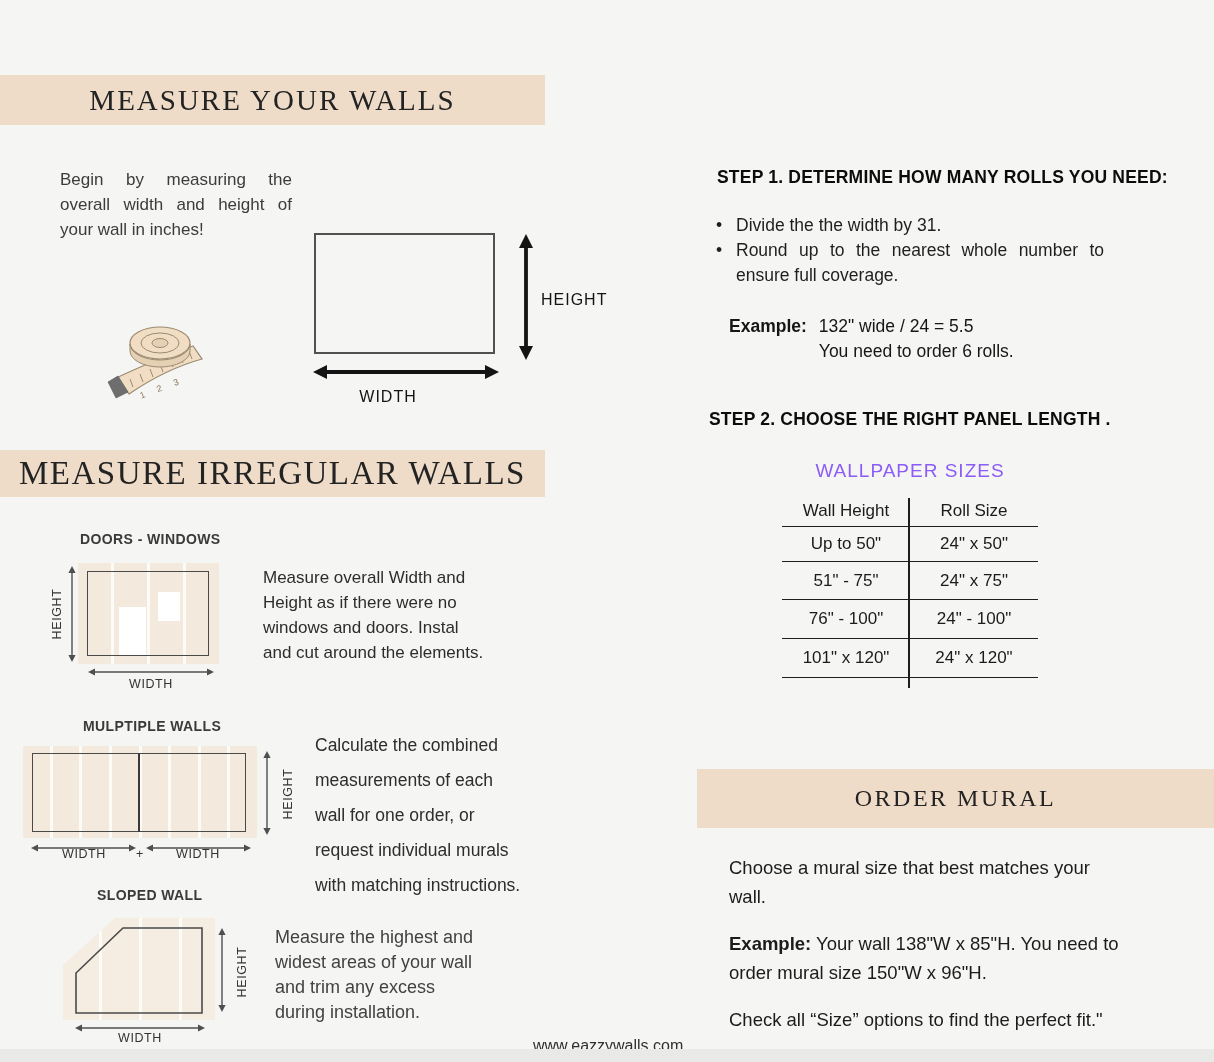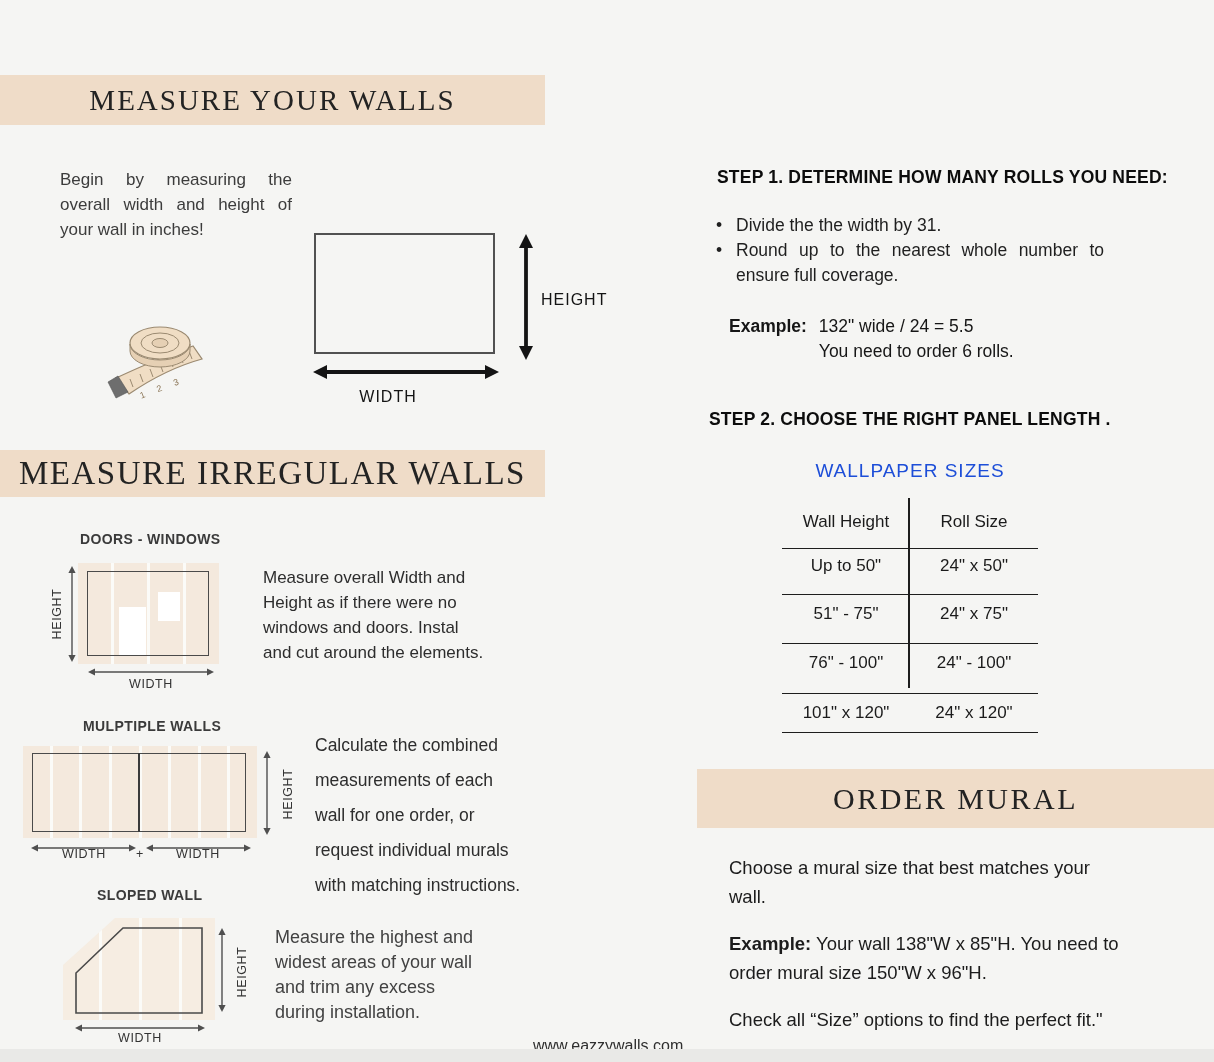--- a/index.html
+++ b/index.html
@@ -89,7 +89,7 @@
   .example1 { left:729px; top:314px; display:flex; font-size:17.5px; line-height:25px; color:#161616; }
   .example1 .ex-label { font-weight:bold; margin-right:12px; }
 
-  .table-title { left:782px; top:460px; width:256px; text-align:center; font-size:19px; letter-spacing:1px; color:#1d4ed8; }
+  .table-title { left:782px; top:460px; width:256px; text-align:center; font-size:19px; letter-spacing:1px; color:#8b5cf6; }
 
   .wtable { left:782px; top:495px; width:256px; border-bottom:1.6px solid #1d1d1d; }
   .wtable .trow { display:flex; border-top:1.6px solid #1d1d1d;margin-top:11px; }

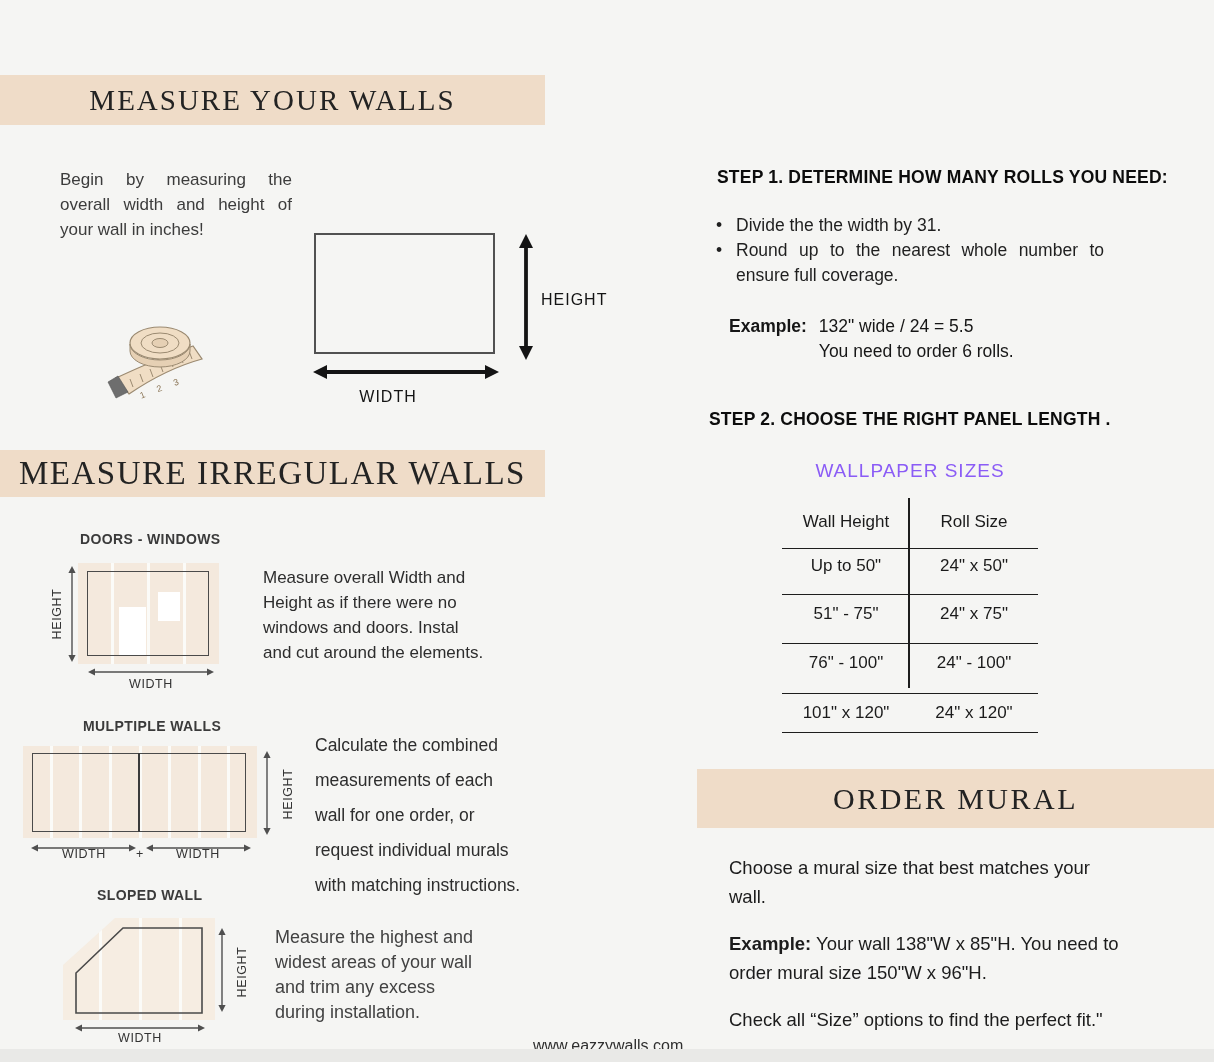--- a/index.html
+++ b/index.html
@@ -92,7 +92,7 @@
   .table-title { left:782px; top:460px; width:256px; text-align:center; font-size:19px; letter-spacing:1px; color:#8b5cf6; }
 
   .wtable { left:782px; top:495px; width:256px; border-bottom:1.6px solid #1d1d1d; }
-  .wtable .trow { display:flex; border-top:1.6px solid #1d1d1d;margin-top:11px; }
+  .wtable .trow { display:flex; border-top:1.6px solid #1d1d1d; }
   .wtable .trow.first { border-top:none; }
   .wtable .tcell { width:50%; display:flex; align-items:center; justify-content:center; font-size:17px; color:#1b1b1b; }
   .h-hdr { height:31px; } .h-r1 { height:35px; } .h-r2 { height:38px; } .h-r3 { height:39px; } .h-r4 { height:39px; }

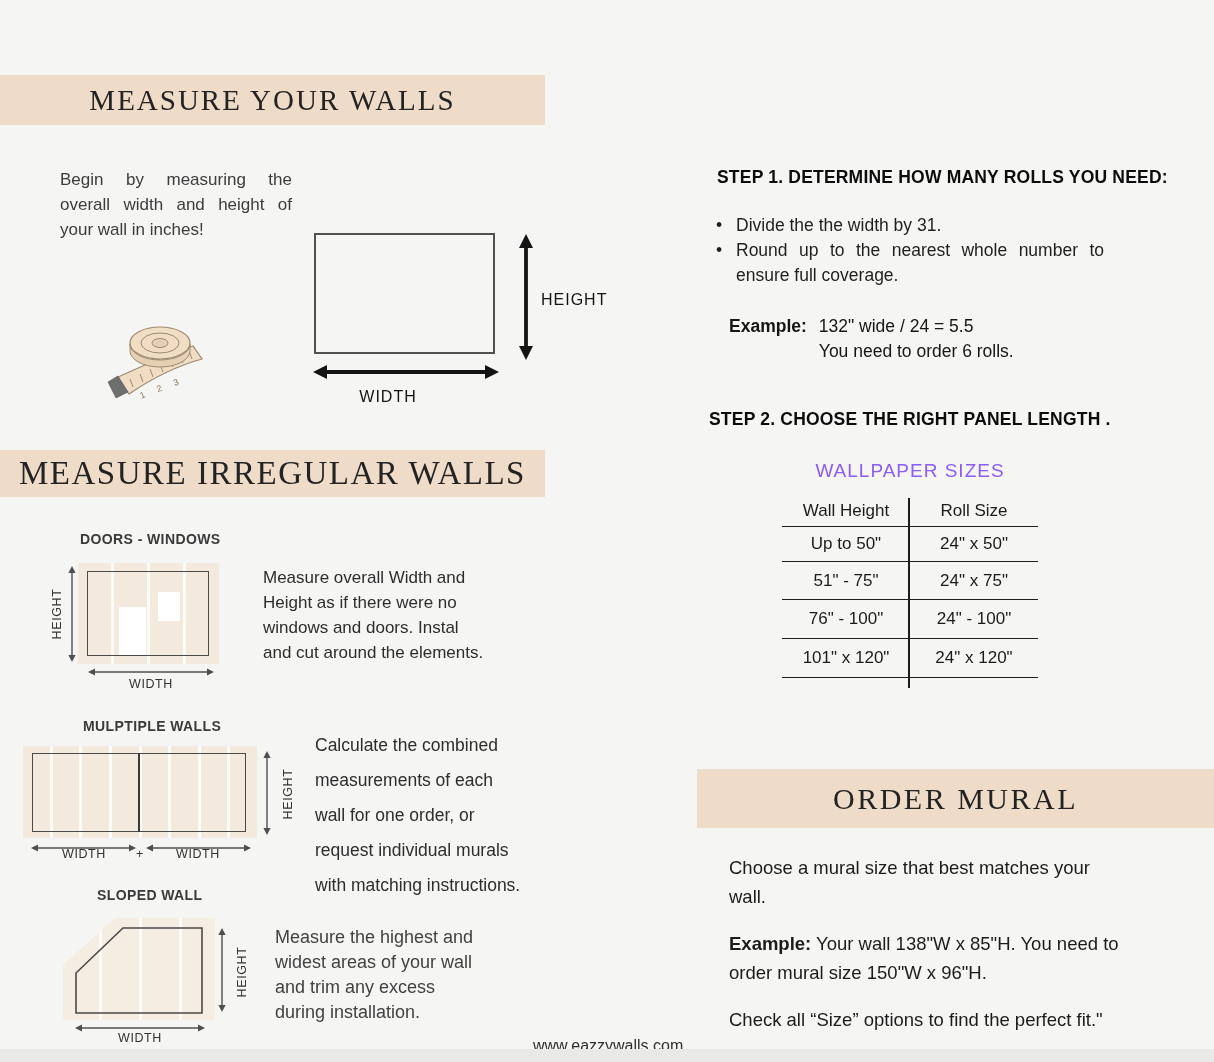--- a/index.html
+++ b/index.html
@@ -21,7 +21,7 @@
   .b-measure   { left:0;     top:75px;  width:545px; height:50px; font-size:29px; letter-spacing:2px; }
   .b-irregular { left:0;     top:450px; width:545px; height:47px; font-size:33px; letter-spacing:1.5px; }
   .b-wallpaper { left:675px; top:73px;  width:539px; height:54px; font-size:30px; letter-spacing:2.5px; }
-  .b-mural     { left:697px; top:769px; width:517px; height:59px; font-size:30px; letter-spacing:2.5px; }
+  .b-mural     { left:697px; top:769px; width:517px; height:59px; font-size:24px; letter-spacing:2.5px; }
 
   
   .intro    { left:60px; top:167px; width:232px; font-size:17px; line-height:25px; text-align:justify; color:#3c3c3c; }

